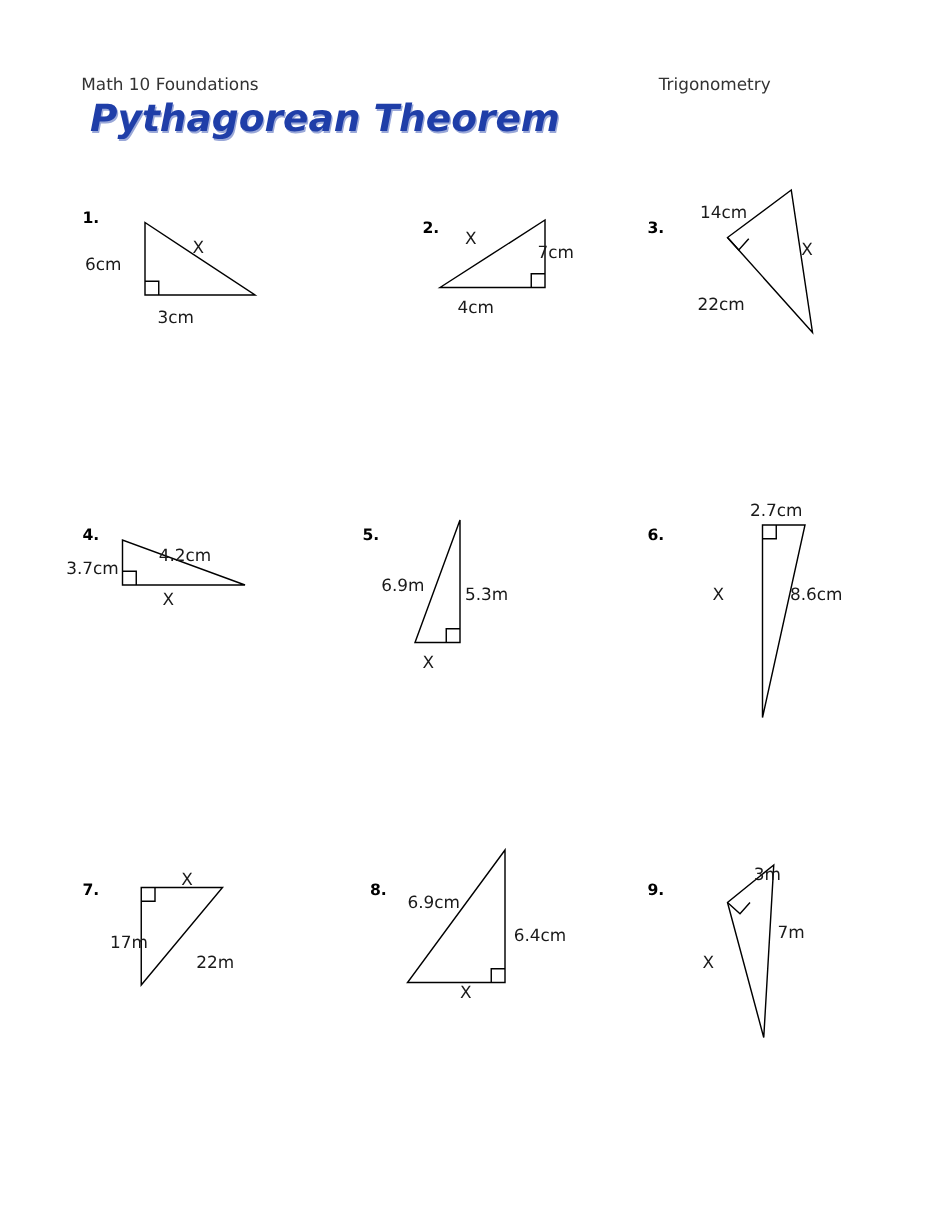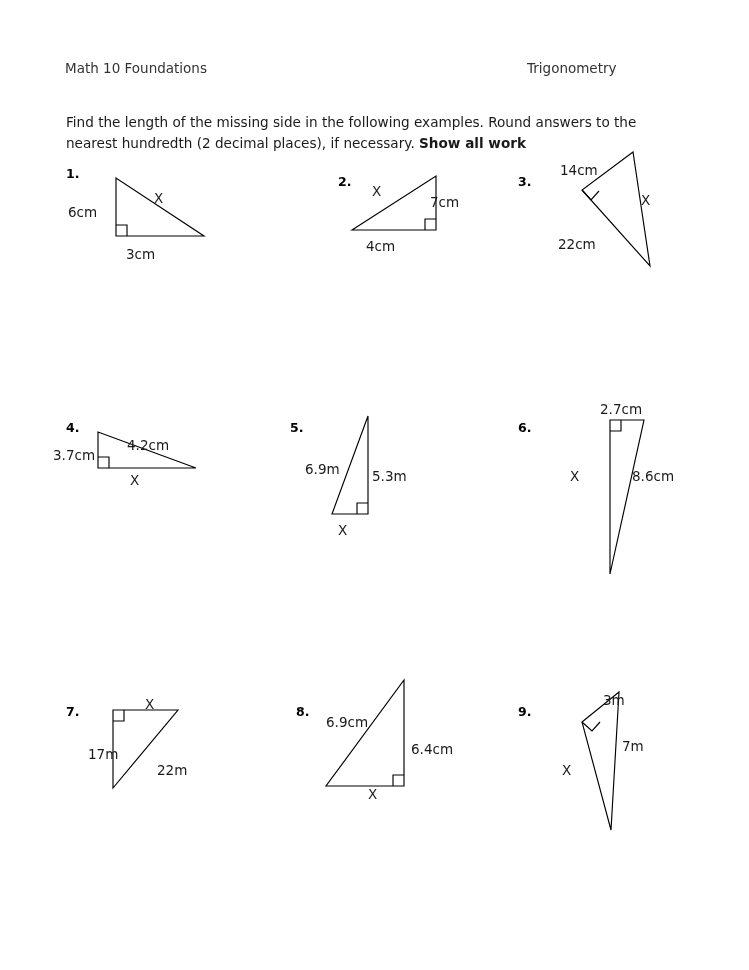--- a/index.html
+++ b/index.html
@@ -89,6 +89,7 @@
   <div class="hdr hdr-left">Math 10 Foundations</div>
   <div class="hdr hdr-right">Trigonometry</div>
 
+  <div class="title">Pythagorean Theorem</div>
 
   <div class="instructions">
     <span>Find the length of the missing side in the following examples. Round answers to the</span>

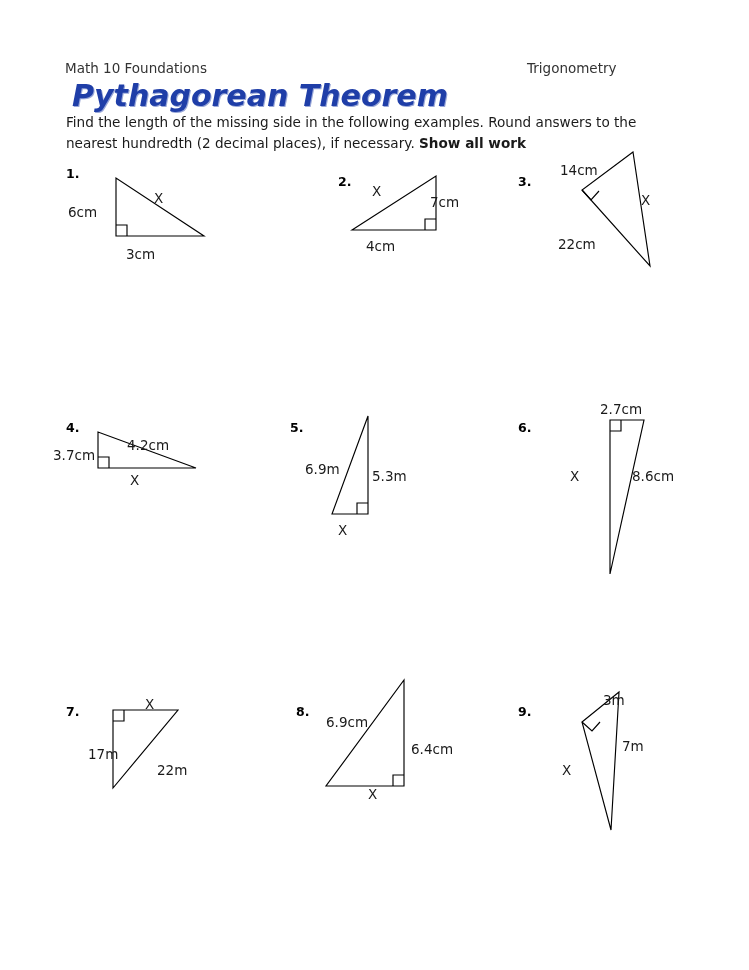--- a/index.html
+++ b/index.html
@@ -91,10 +91,6 @@
 
   <div class="title">Pythagorean Theorem</div>
 
-  <div class="instructions">
-    <span>Find the length of the missing side in the following examples. Round answers to the</span>
-    <span>nearest hundredth (2 decimal places), if necessary. </span><b>Show all work</b>
-  </div>
 
   <div class="qnum" style="left:66px; top:150px;">1.</div>
   <div class="fig" style="left:108px; top:156px;">

